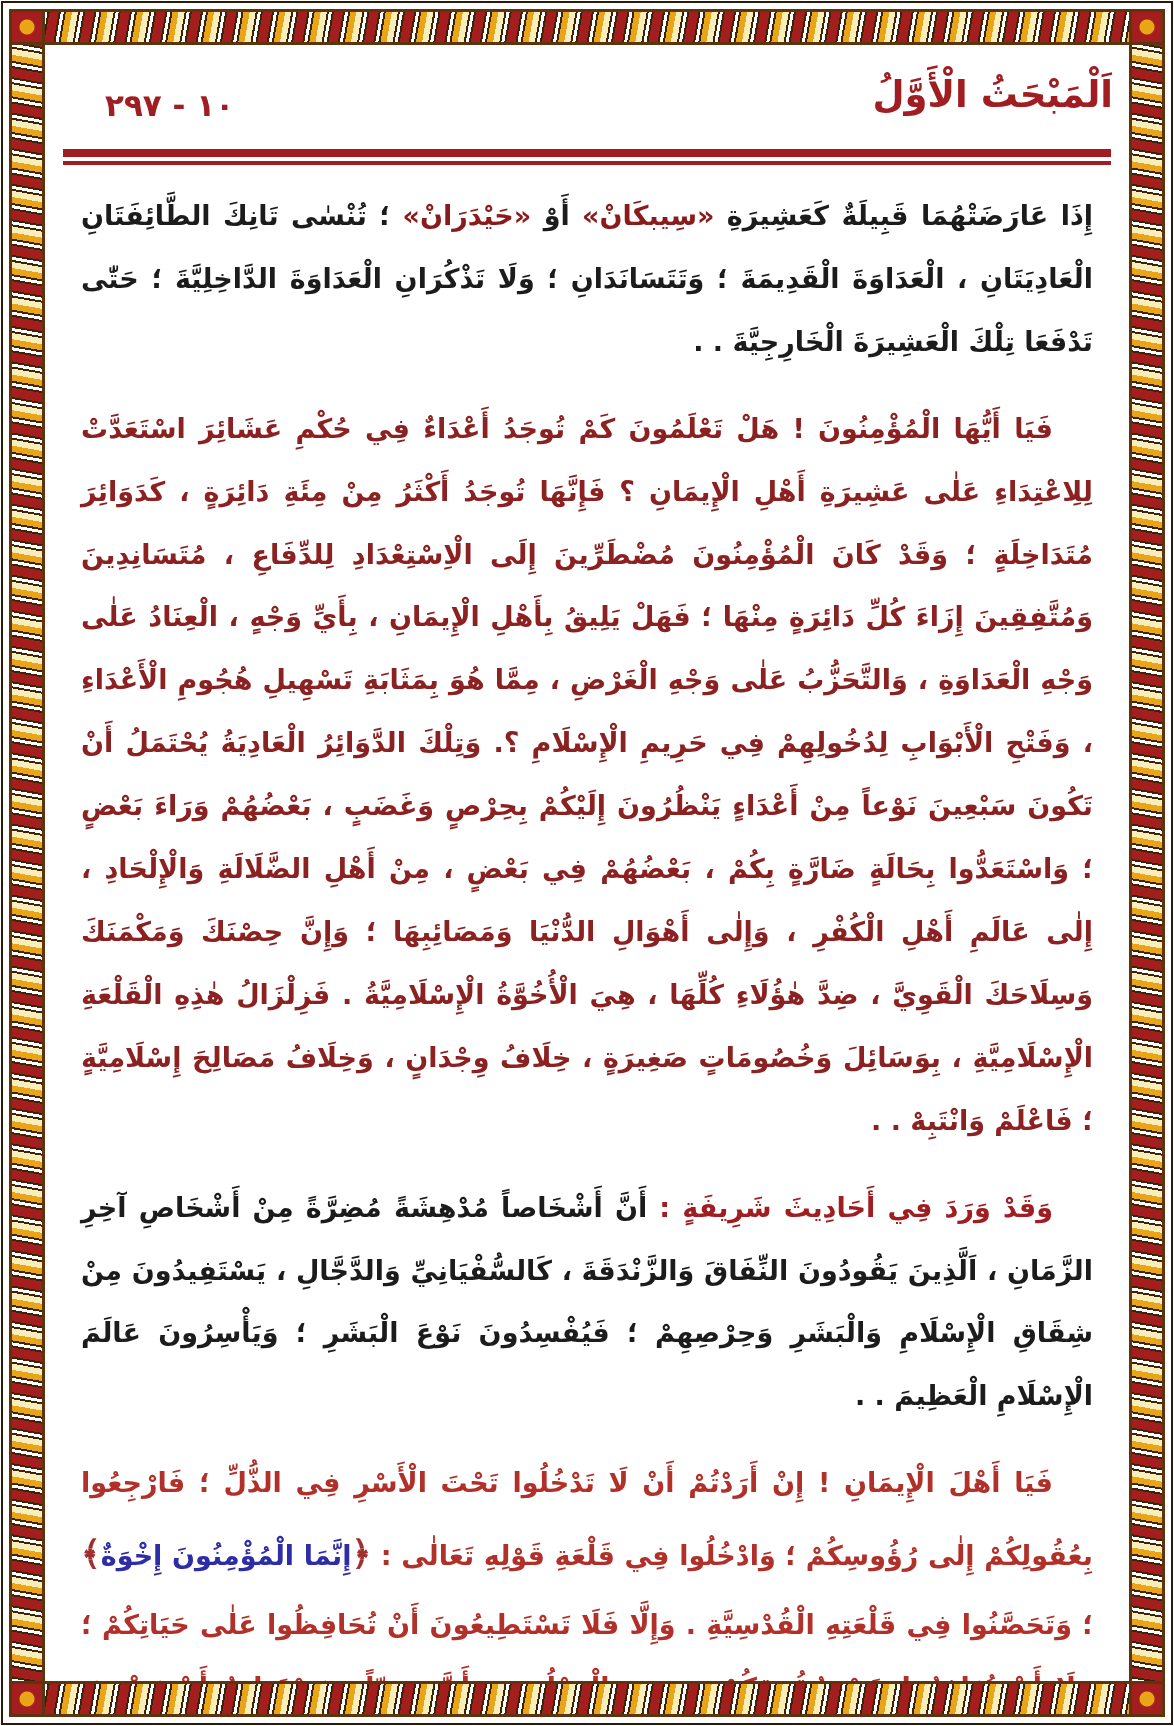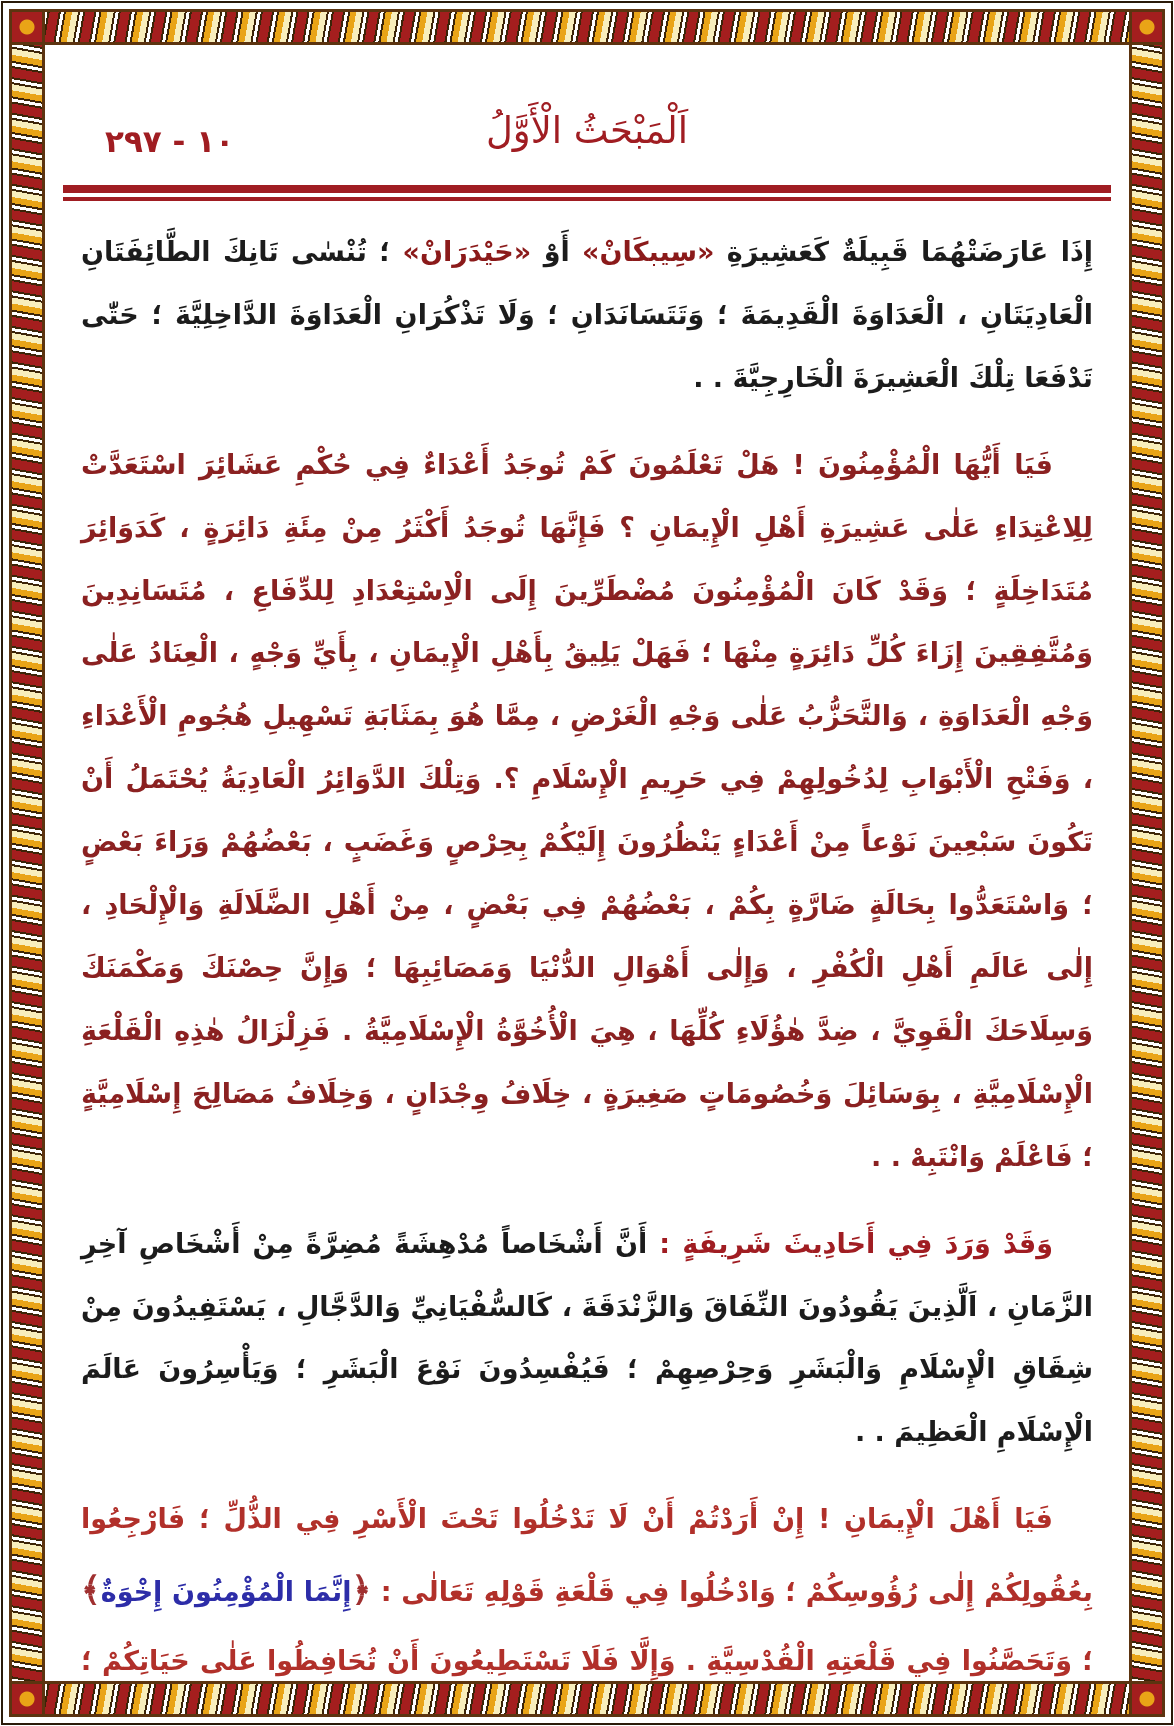--- a/index.html
+++ b/index.html
@@ -54,10 +54,9 @@
     color:var(--title-red);letter-spacing:1px;margin-left:28px;
   }
   .title{
-    text-align:center;padding-top:4px;
-    direction:rtl;font-weight:normal;font-size:37px;
+    padding-top:4px;
+    direction:rtl;font-weight:bold;font-size:37px;
     color:var(--title-red);
-    margin-top:36px;
   }
   .rule{
     height:16px;box-sizing:border-box;margin:4px 2px 0;

